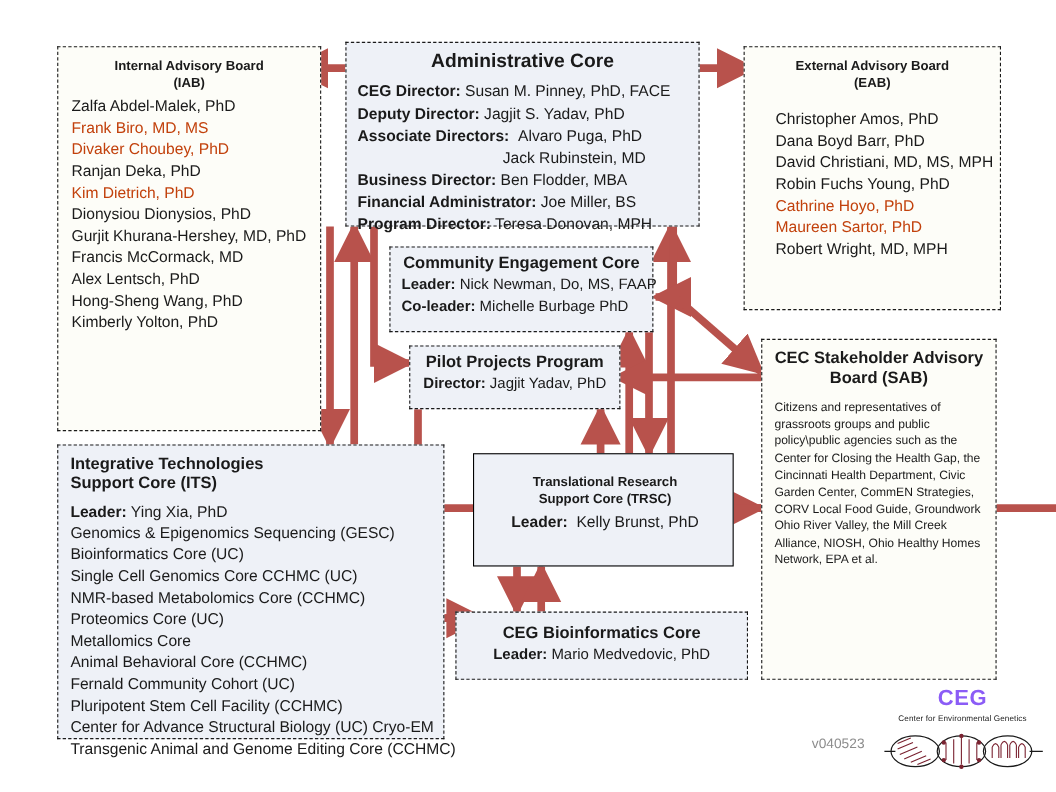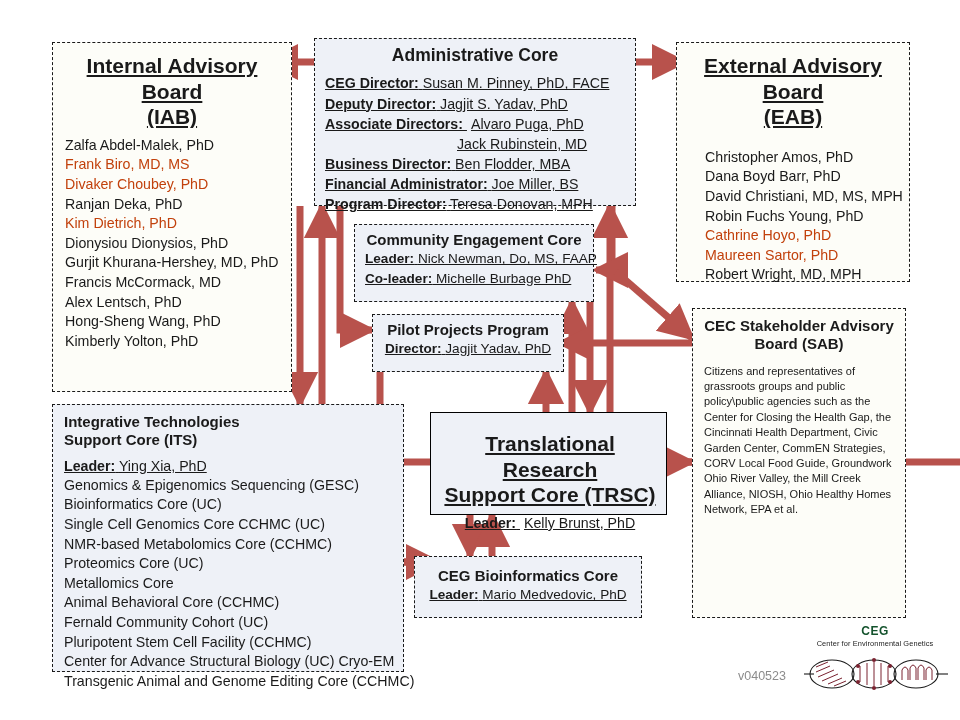--- a/index.html
+++ b/index.html
@@ -18,7 +18,7 @@
 
   .title{font-weight:bold;text-align:center;line-height:1.22;}
   .t18{font-size:17.5px;}
-  .t16{font-size:21px;text-decoration:underline;}
+  .t16{font-size:12px;}
   .t15{font-size:15px;}
 
   .rowlist{margin-top:6px;}

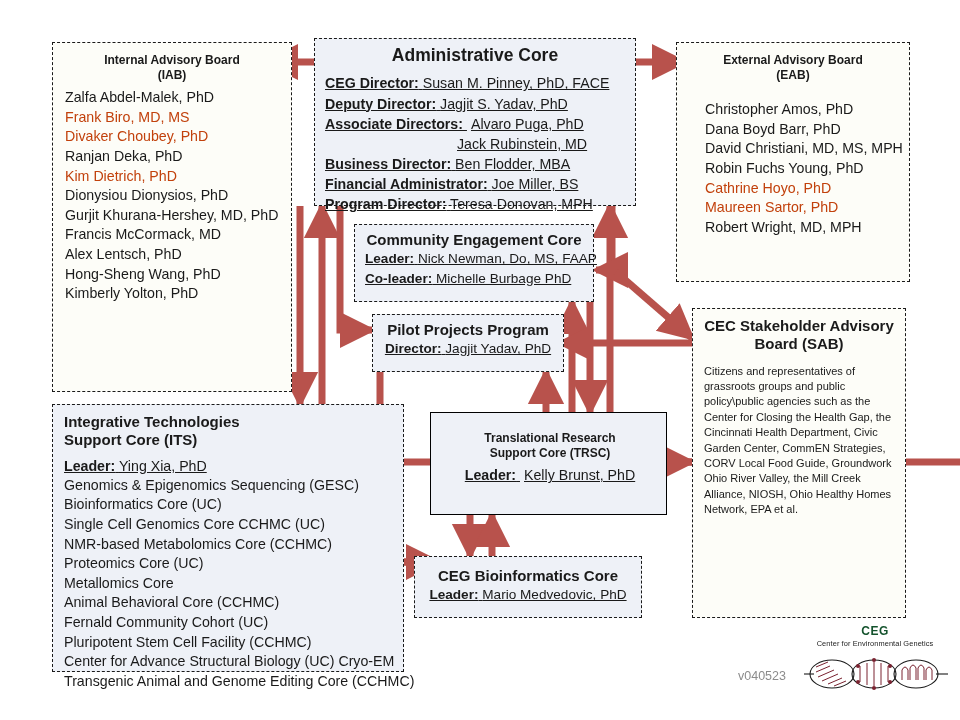--- a/index.html
+++ b/index.html
@@ -26,7 +26,7 @@
   .dim{color:#c2410c;}
 
   .lbl{font-weight:bold;}
-  .ln{line-height:1.42;font-size:14.2px;white-space:nowrap;text-decoration:underline;}
+  .ln{line-height:1.42;font-size:14.2px;white-space:nowrap;}
 
   .para{font-size:11px;line-height:1.40;}
 

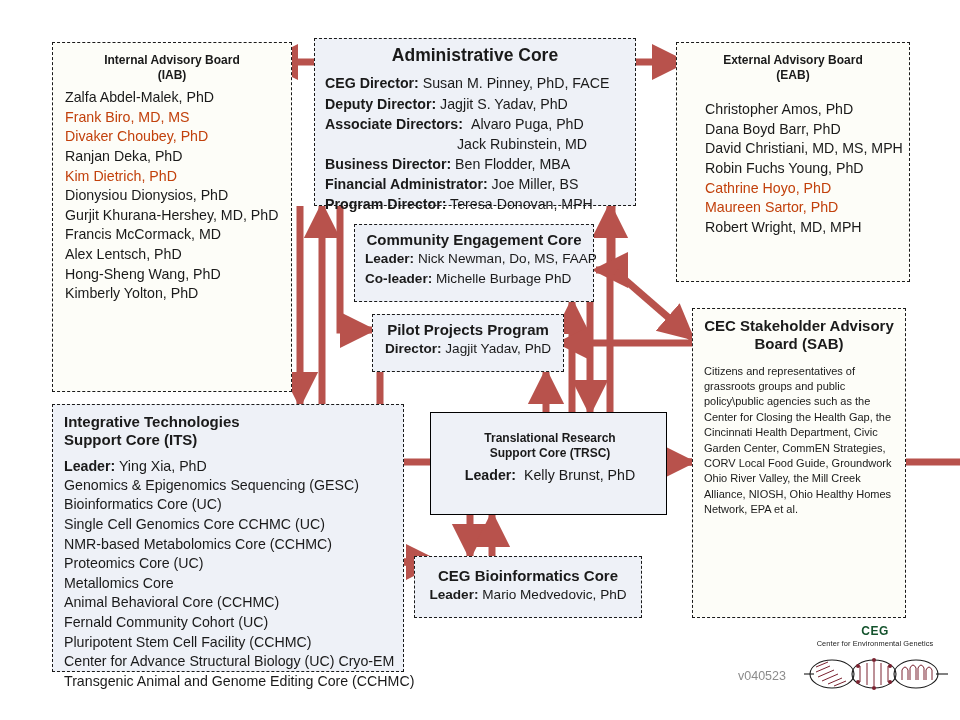--- a/index.html
+++ b/index.html
@@ -220,7 +220,7 @@
     </div>
   </div>
 
-  <div class="box dashed fill-blue" style="left:414px;top:556px;width:228px;height:62px;padding:10px 10px 0 10px;">
+  <div class="box dashed fill-blue" style="left:414px;top:556px;width:266px;height:62px;padding:10px 10px 0 10px;">
     <div class="title t15">CEG Bioinformatics Core</div>
     <div class="ln" style="text-align:center;font-size:13.6px;">
       <span class="lbl">Leader:</span>

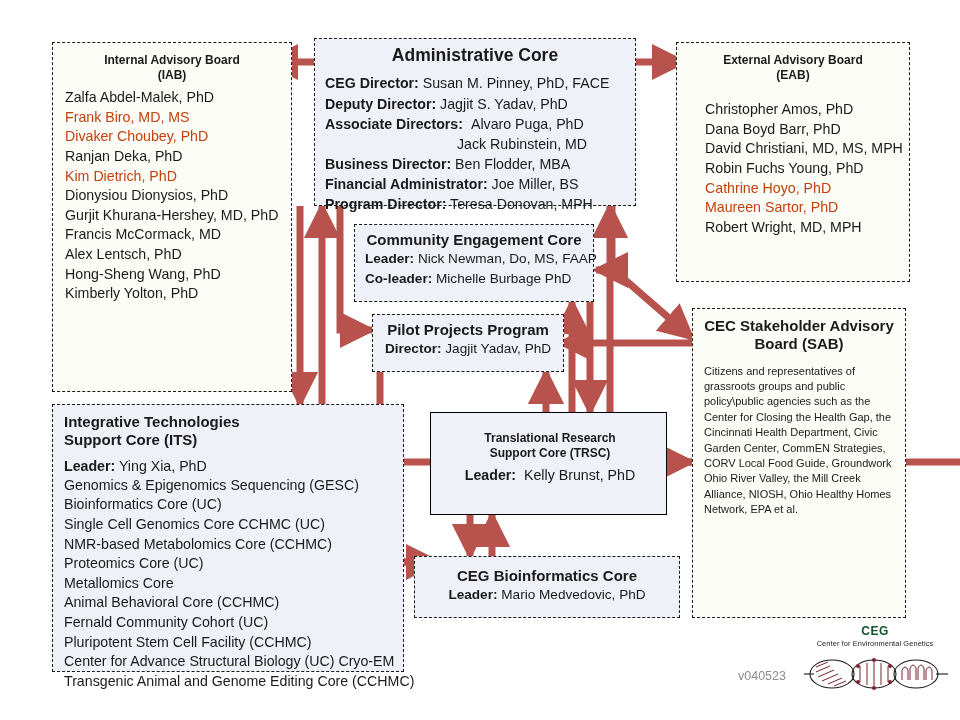--- a/index.html
+++ b/index.html
@@ -36,7 +36,7 @@
   .ver{position:absolute;font-size:12.5px;color:#8c8c8c;}
 
   .logo{position:absolute;text-align:center;}
-  .logo-ceg{font-weight:bold;font-size:12px;letter-spacing:.5px;color:#14532d;}
+  .logo-ceg{font-weight:bold;font-size:20px;letter-spacing:.5px;color:#8b5cf6;}
   .logo-sub{font-size:7.4px;color:#222;letter-spacing:.1px;margin-top:1px;}
 </style>
 </head>

